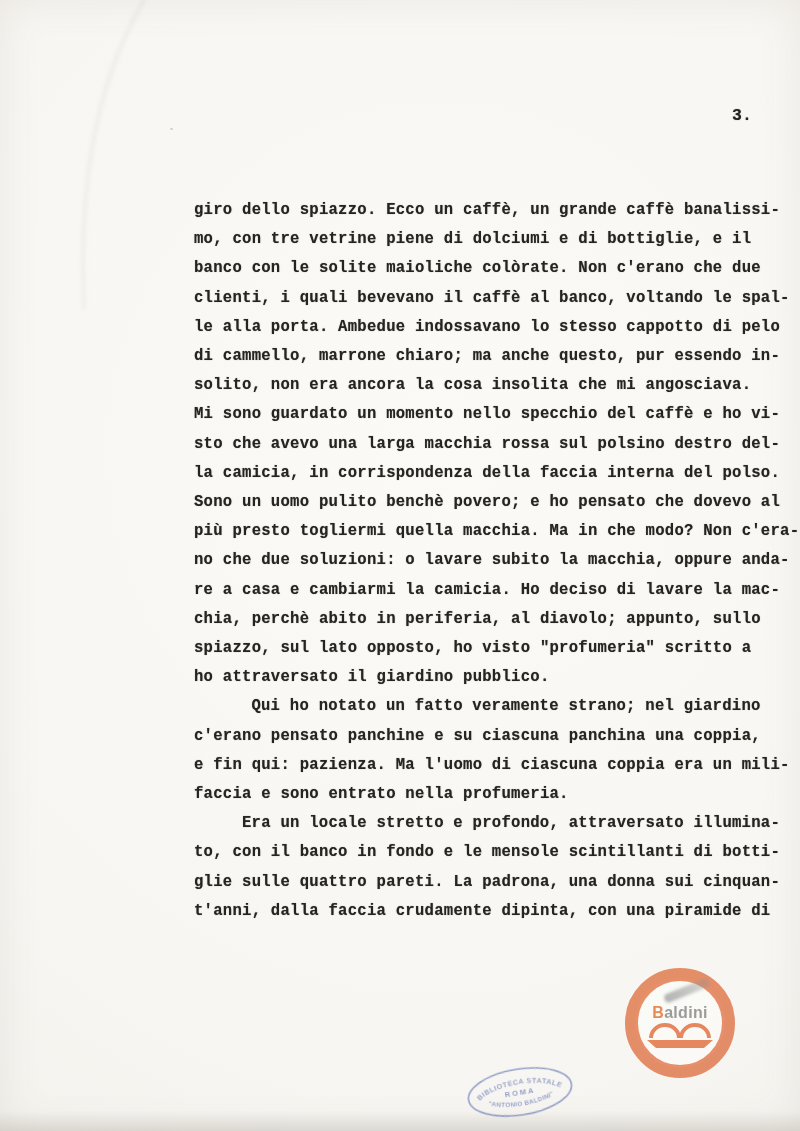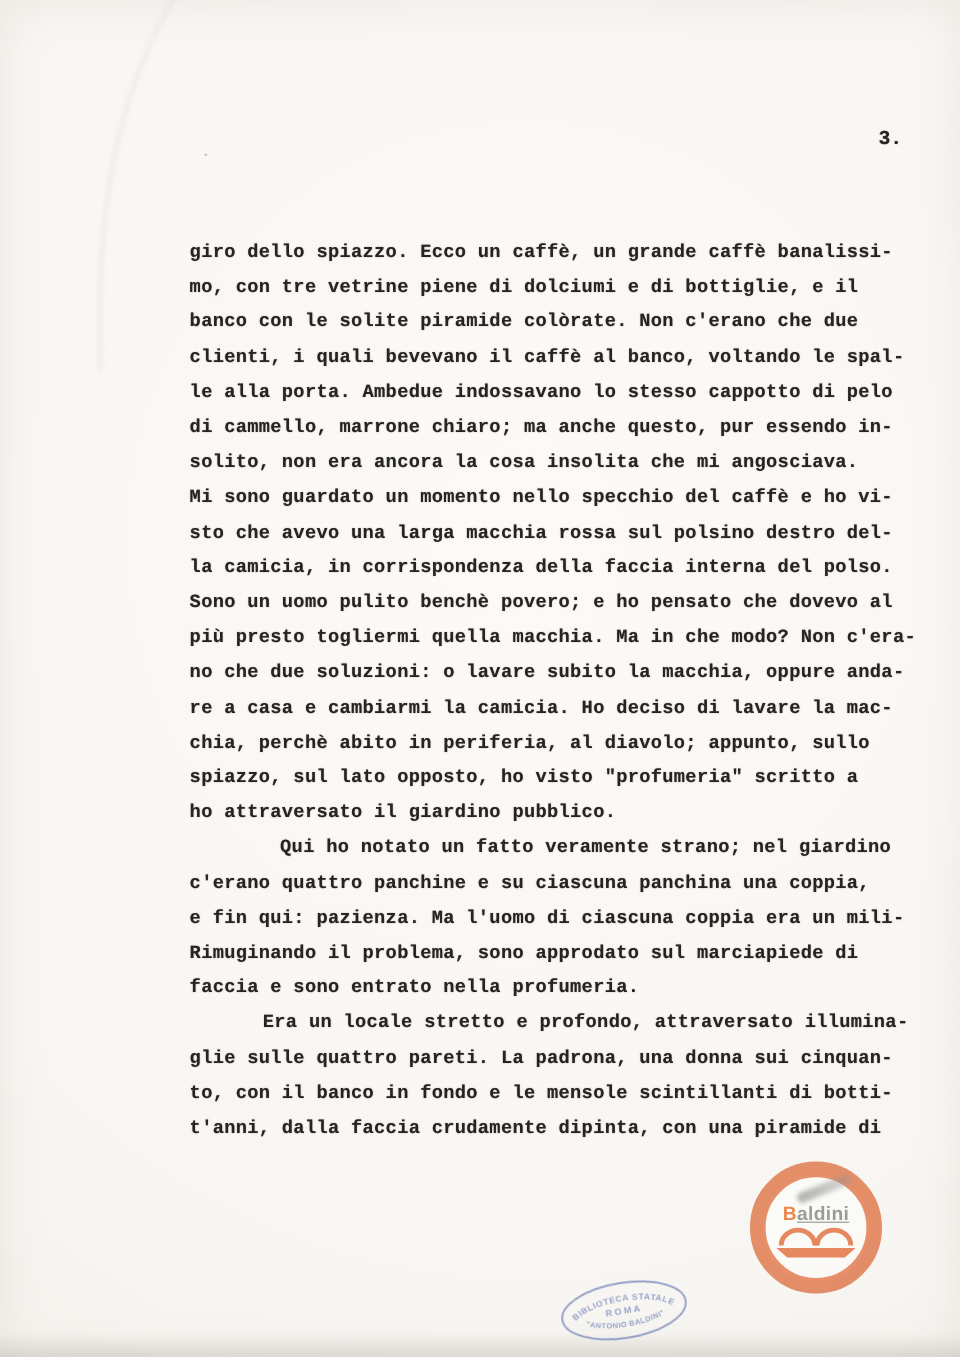--- a/index.html
+++ b/index.html
@@ -39,6 +39,7 @@
     color:#26241f;
     white-space:pre;
     text-shadow:0 0 1px rgba(35,32,28,.5);
+    margin-left:36px;
   }
   .line.indent{padding-left:48px;text-align:center;}
   

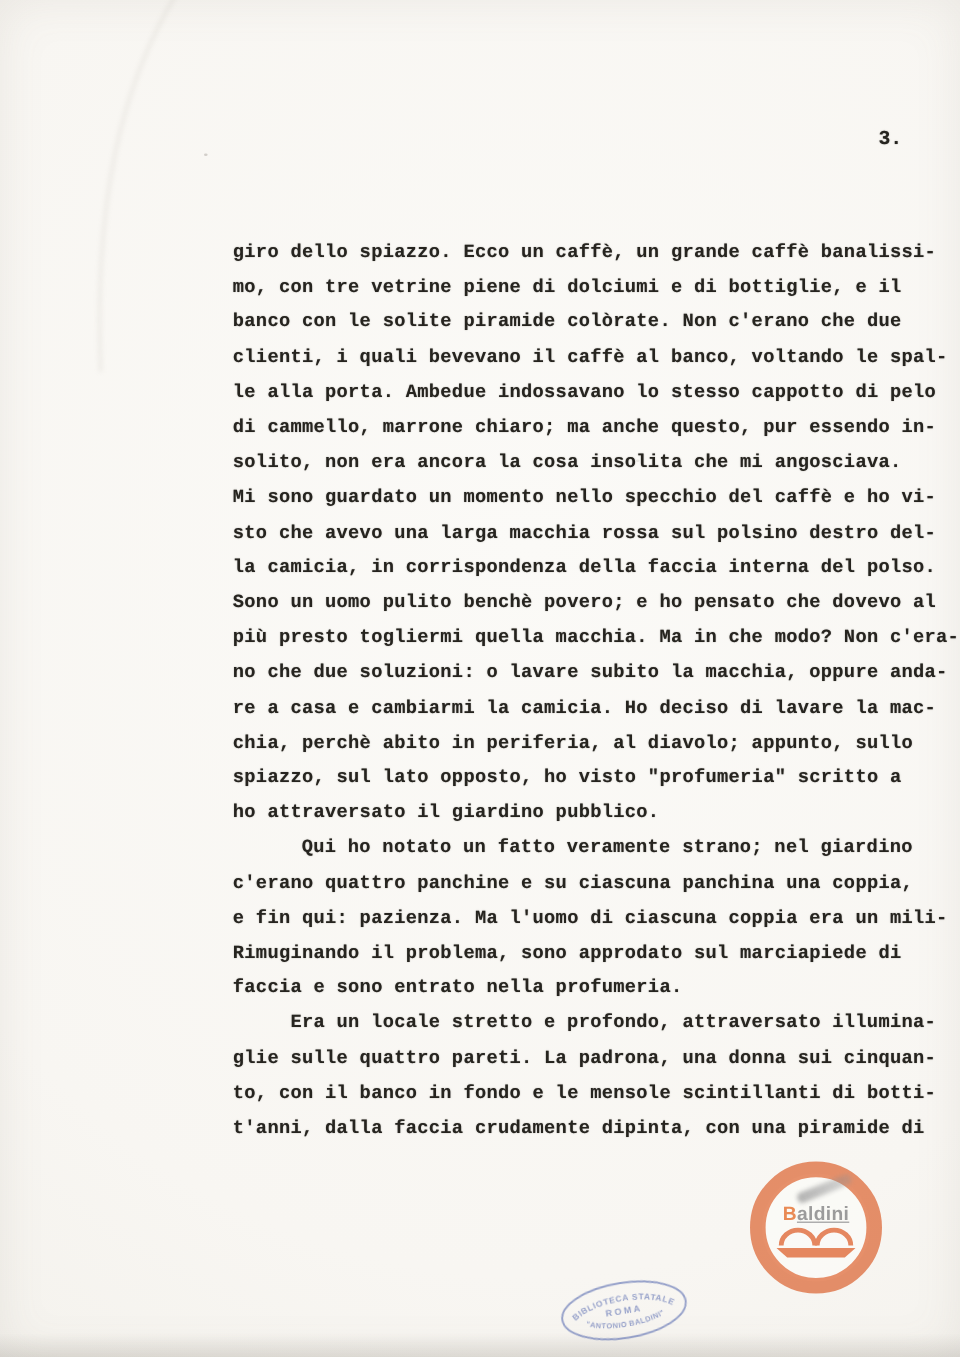--- a/index.html
+++ b/index.html
@@ -102,7 +102,7 @@
   <div class="text-block">
       <div class="line">giro dello spiazzo. Ecco un caffè, un grande caffè banalissi-</div>
       <div class="line">mo, con tre vetrine piene di dolciumi e di bottiglie, e il</div>
-      <div class="line">banco con le solite piramide colòrate. Non c'erano che due</div>
+      <div class="line">banco con le solite maioliche colòrate. Non c'erano che due</div>
       <div class="line">clienti, i quali bevevano il caffè al banco, voltando le spal-</div>
       <div class="line">le alla porta. Ambedue indossavano lo stesso cappotto di pelo</div>
       <div class="line">di cammello, marrone chiaro; ma anche questo, pur essendo in-</div>

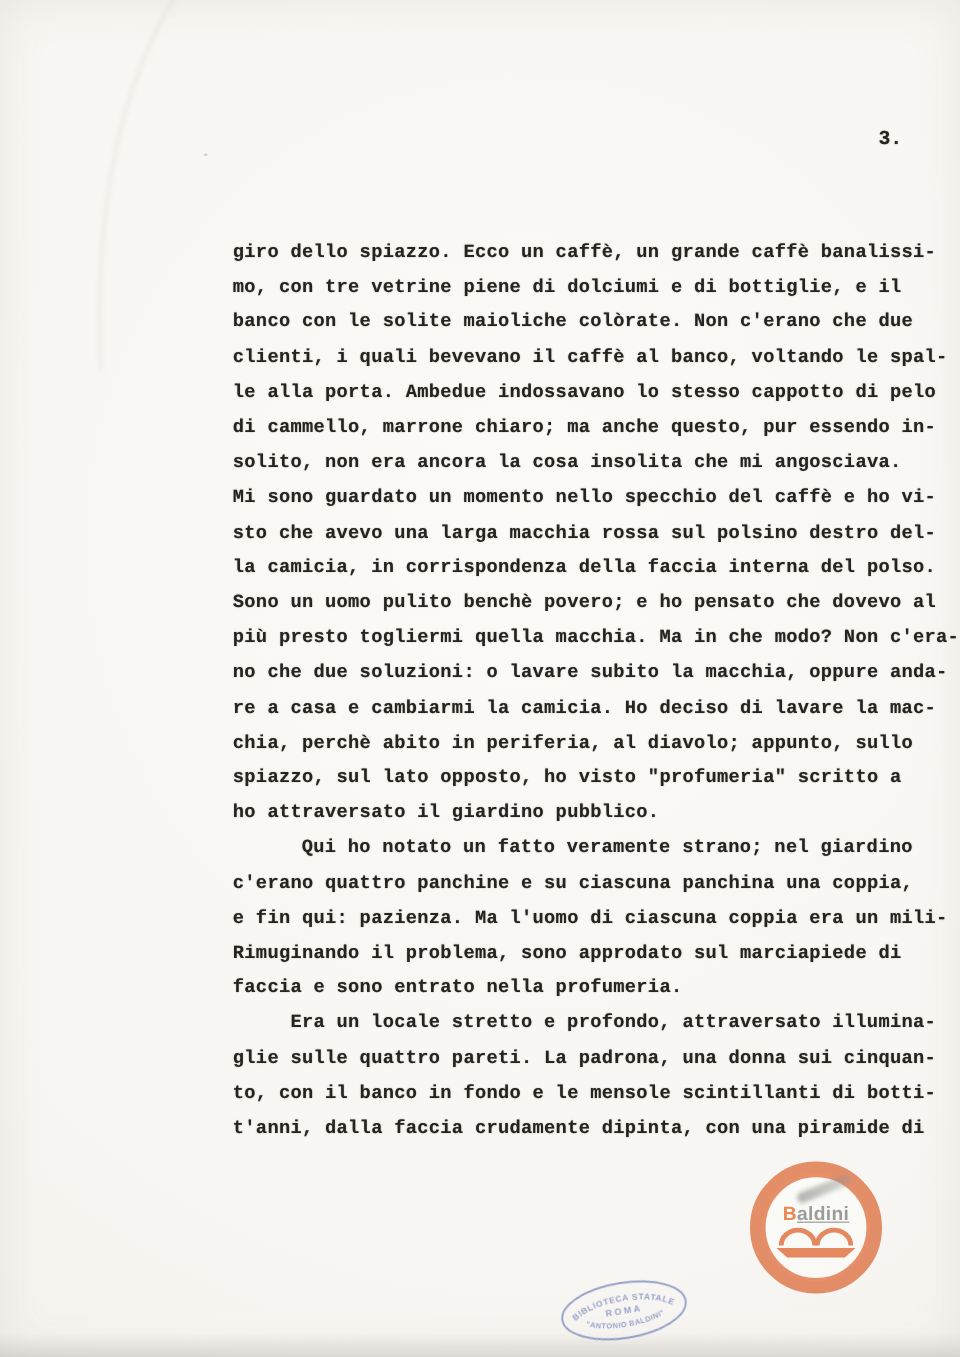--- a/index.html
+++ b/index.html
@@ -118,7 +118,7 @@
       <div class="line">spiazzo, sul lato opposto, ho visto "profumeria" scritto a</div>
       <div class="line">ho attraversato il giardino pubblico.</div>
       <div class="line indent">Qui ho notato un fatto veramente strano; nel giardino</div>
-      <div class="line">c'erano quattro panchine e su ciascuna panchina una coppia,</div>
+      <div class="line">c'erano pensato panchine e su ciascuna panchina una coppia,</div>
       <div class="line">e fin qui: pazienza. Ma l'uomo di ciascuna coppia era un mili-</div>
       <div class="line">Rimuginando il problema, sono approdato sul marciapiede di</div>
       <div class="line">faccia e sono entrato nella profumeria.</div>

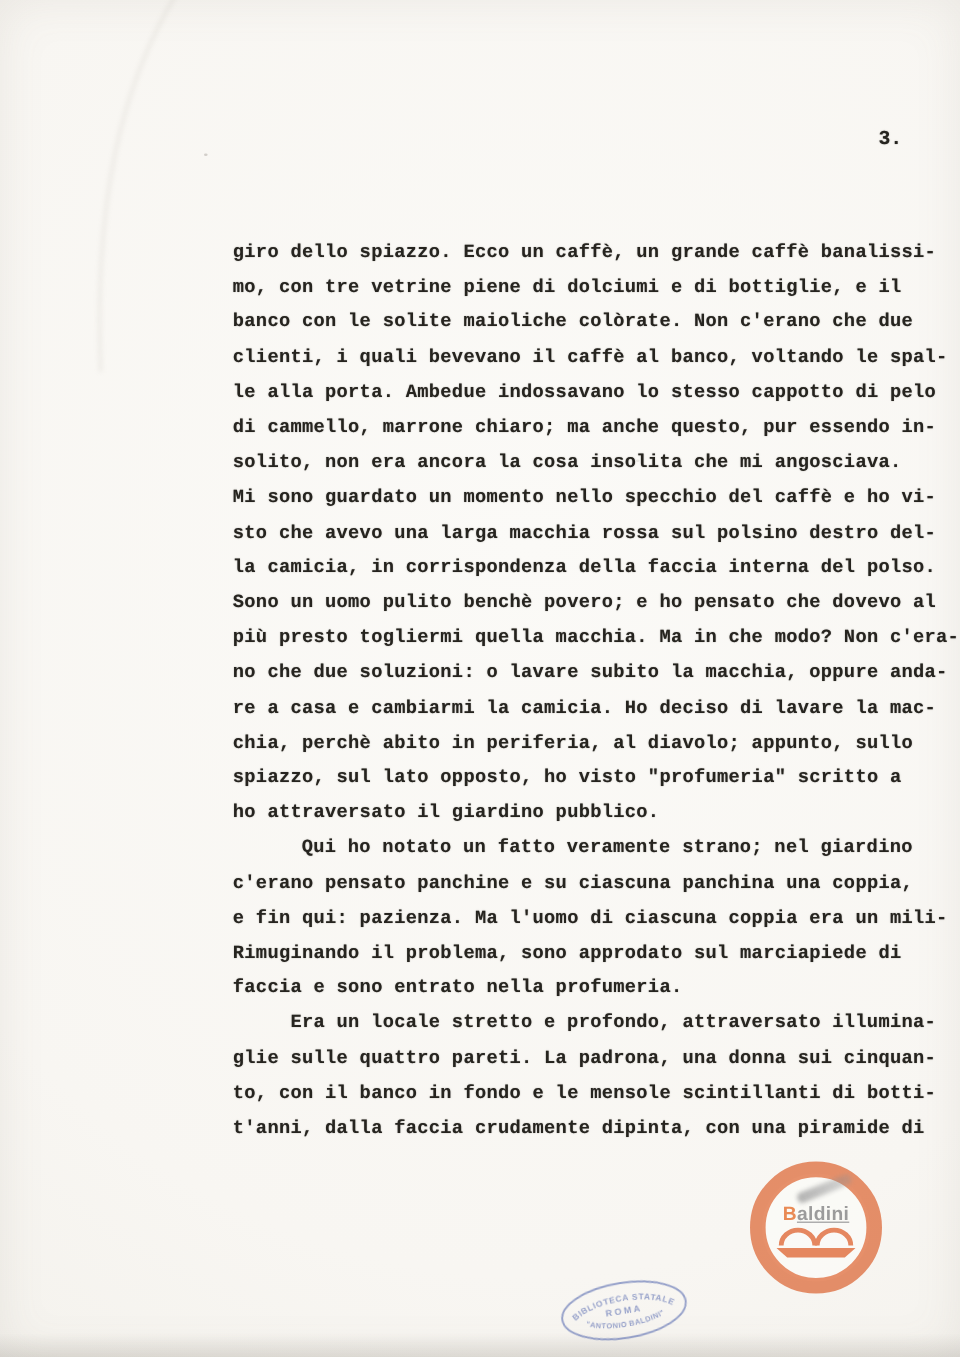--- a/index.html
+++ b/index.html
@@ -120,7 +120,6 @@
       <div class="line indent">Qui ho notato un fatto veramente strano; nel giardino</div>
       <div class="line">c'erano pensato panchine e su ciascuna panchina una coppia,</div>
       <div class="line">e fin qui: pazienza. Ma l'uomo di ciascuna coppia era un mili-</div>
-      <div class="line">Rimuginando il problema, sono approdato sul marciapiede di</div>
       <div class="line">faccia e sono entrato nella profumeria.</div>
       <div class="line indent">Era un locale stretto e profondo, attraversato illumina-</div>
       <div class="line">glie sulle quattro pareti. La padrona, una donna sui cinquan-</div>

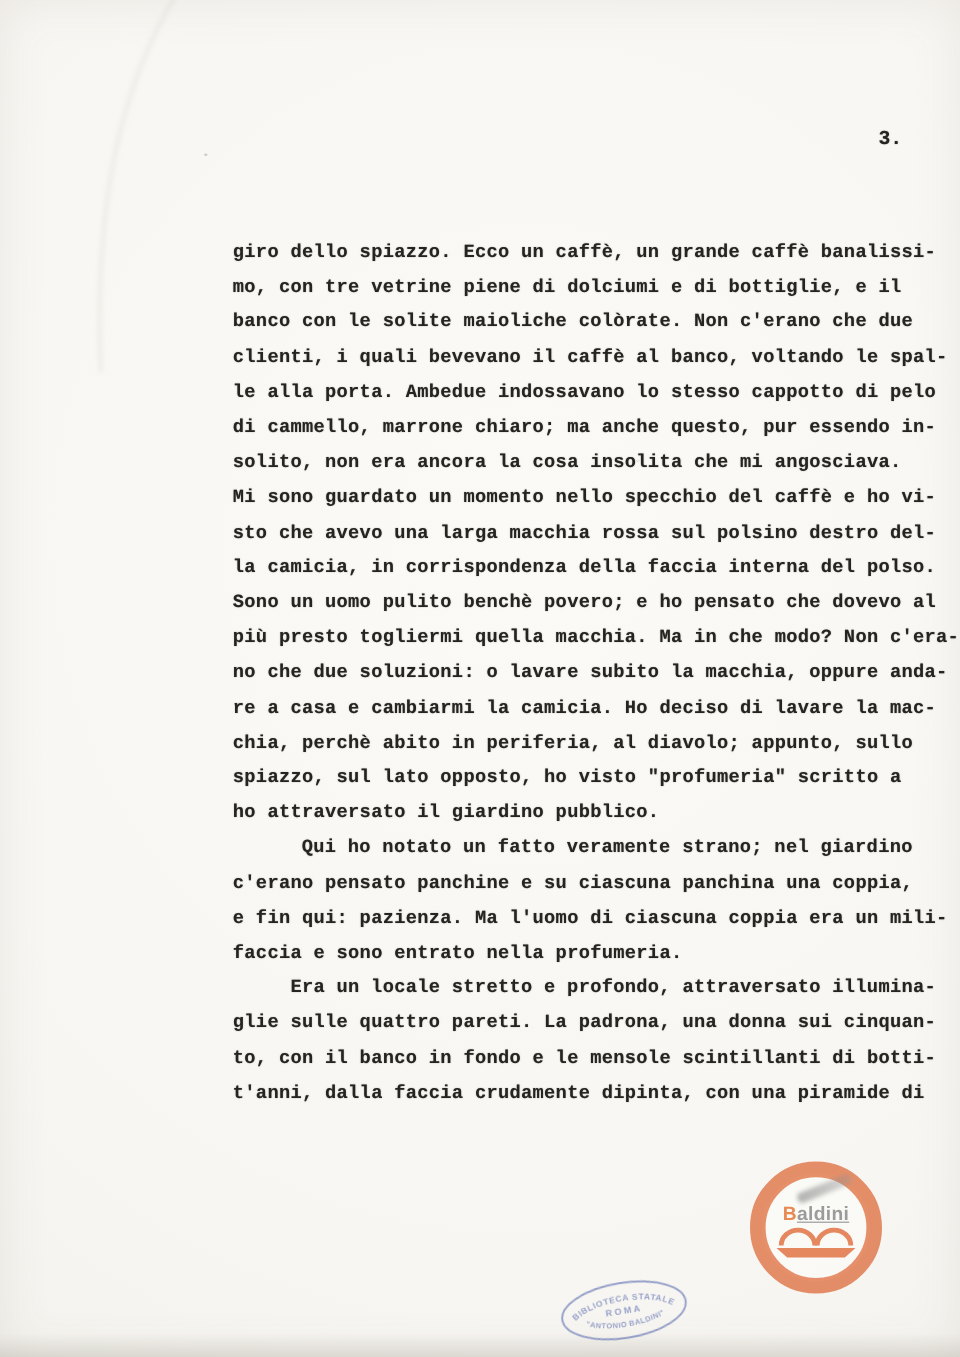--- a/index.html
+++ b/index.html
@@ -122,8 +122,8 @@
       <div class="line">e fin qui: pazienza. Ma l'uomo di ciascuna coppia era un mili-</div>
       <div class="line">faccia e sono entrato nella profumeria.</div>
       <div class="line indent">Era un locale stretto e profondo, attraversato illumina-</div>
+      <div class="line">to, con il banco in fondo e le mensole scintillanti di botti-</div>
       <div class="line">glie sulle quattro pareti. La padrona, una donna sui cinquan-</div>
-      <div class="line">to, con il banco in fondo e le mensole scintillanti di botti-</div>
       <div class="line">t'anni, dalla faccia crudamente dipinta, con una piramide di</div>
     </div>
 

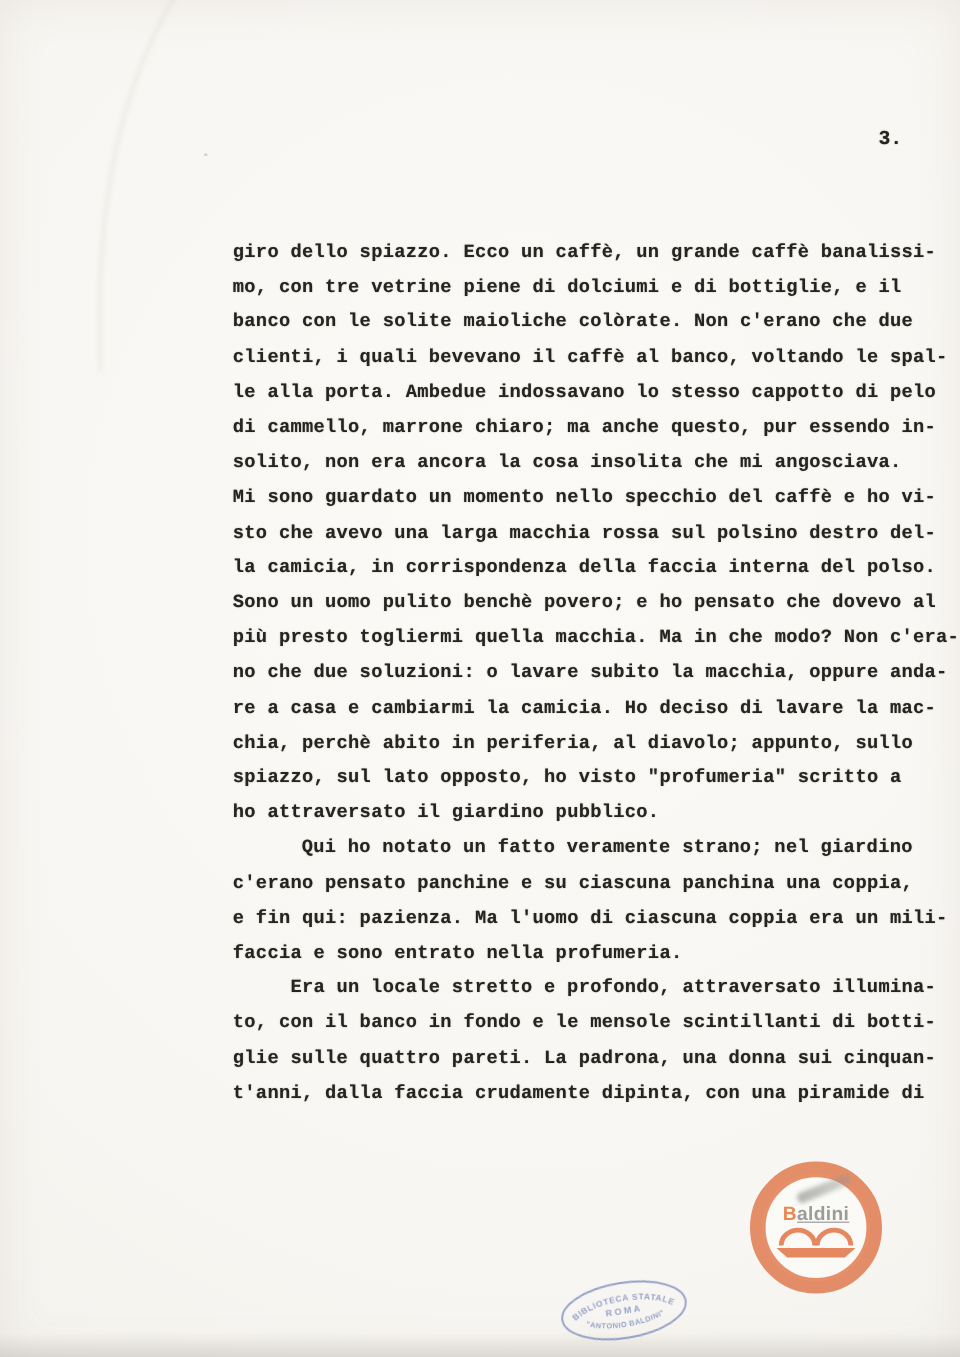--- a/index.html
+++ b/index.html
@@ -67,7 +67,7 @@
     filter:blur(.3px);
   }
   .wm-name .wm-b{color:#e98a54;}
-  .wm-name .wm-rest{color:#9b9b9b;text-decoration:underline;}
+  .wm-name .wm-rest{color:#9b9b9b;}
   .wm-book{position:absolute;left:22px;top:54px;mix-blend-mode:multiply;}
   
   .stamp{

